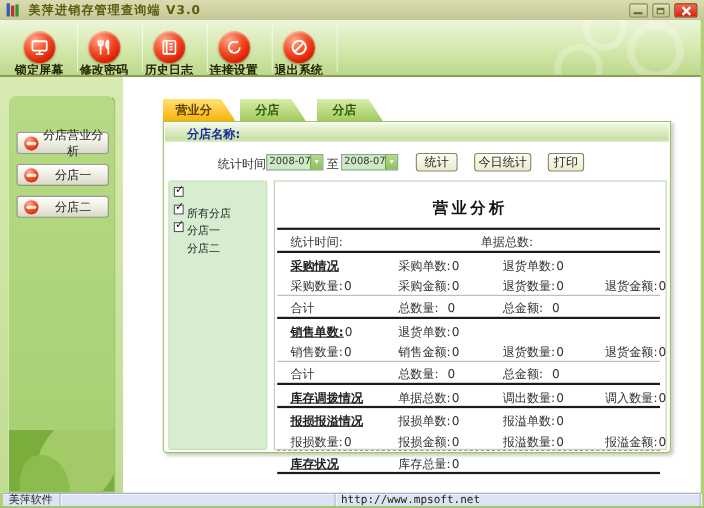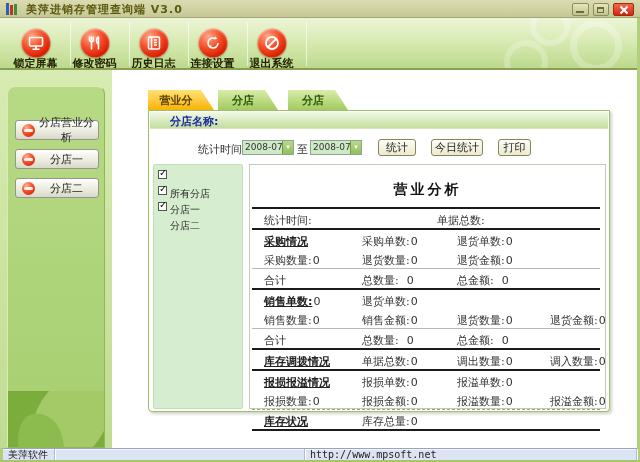--- a/index.html
+++ b/index.html
@@ -300,6 +300,7 @@
             </div>
             <div class="trow b-thin">
               <div class="tcell"><span class="lbl">采购数量:</span><span class="val v-b">0</span></div>
+              <div class="tcell"><span class="lbl">采购金额:</span><span class="val v-r">0</span></div>
               <div class="tcell"><span class="lbl">退货数量:</span><span class="val v-b">0</span></div>
               <div class="tcell"><span class="lbl">退货金额:</span><span class="val v-r">0</span></div>
             </div>

